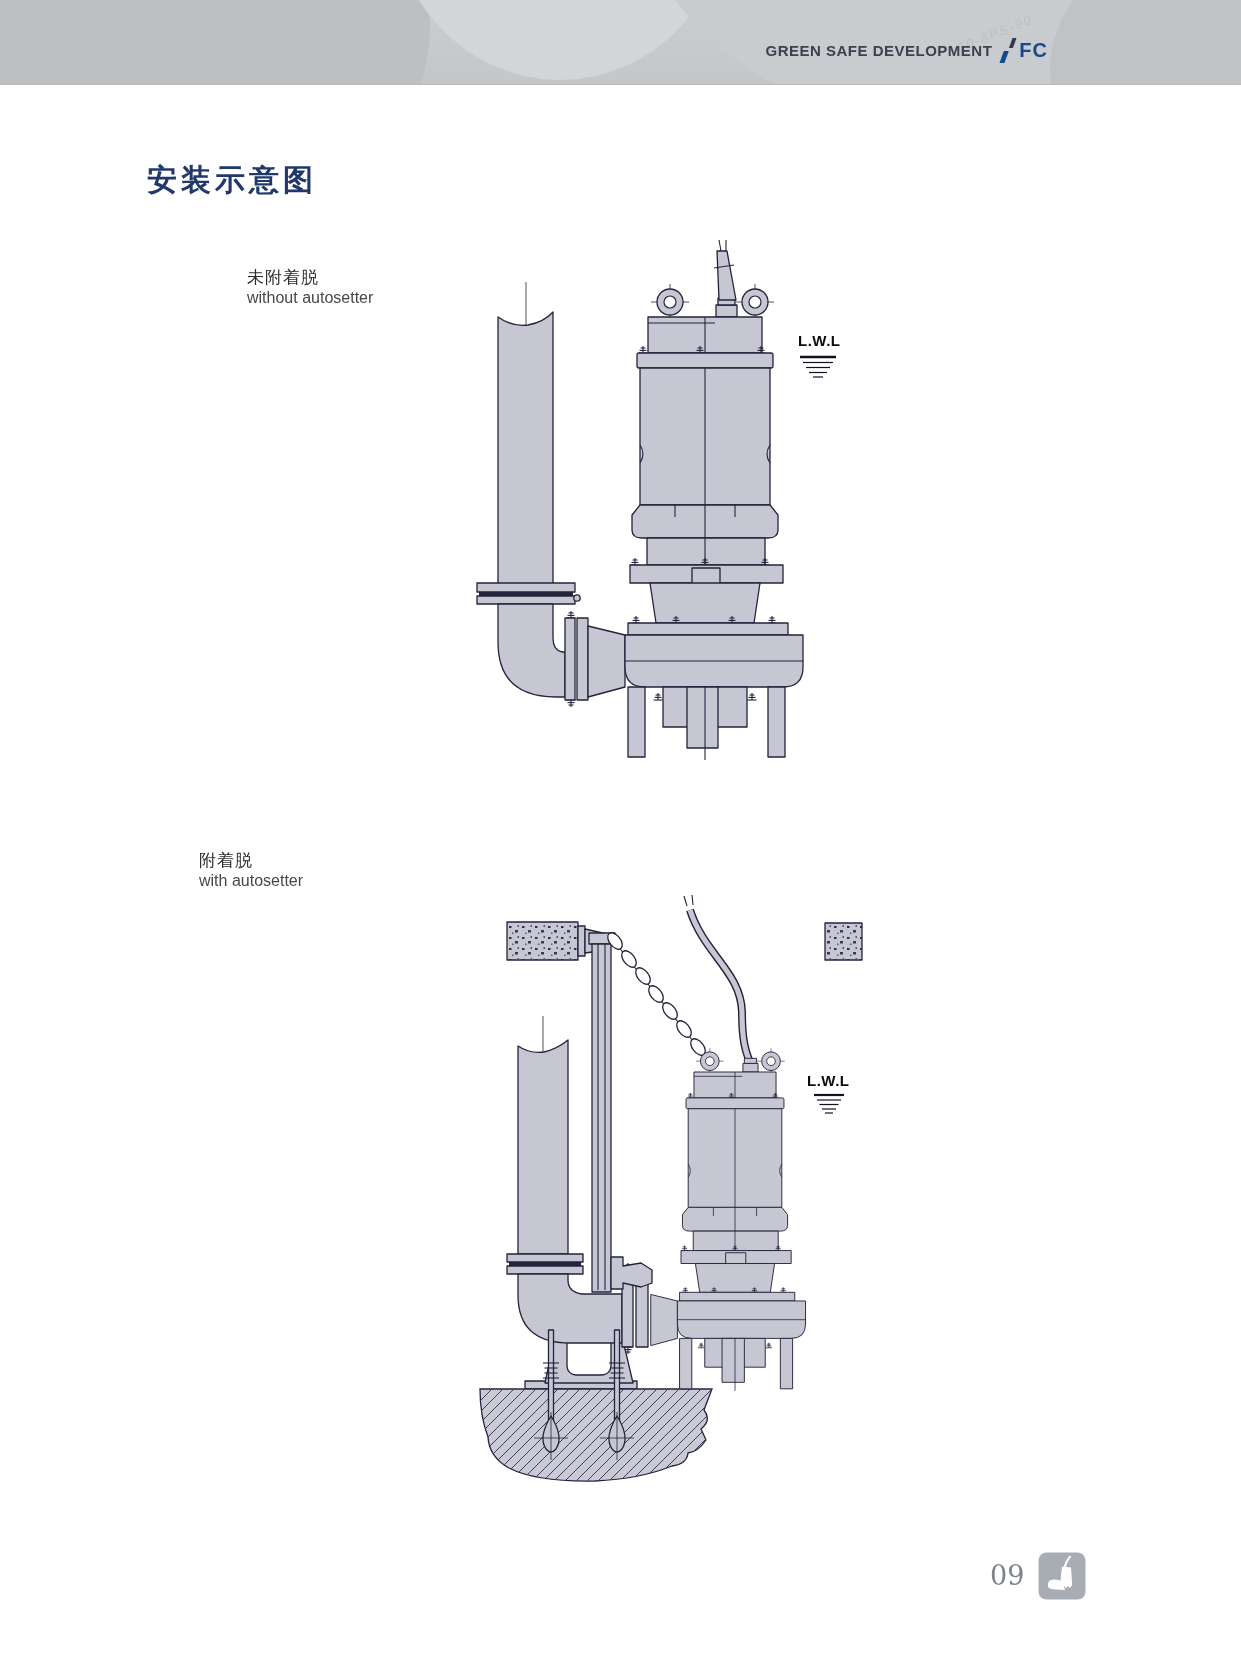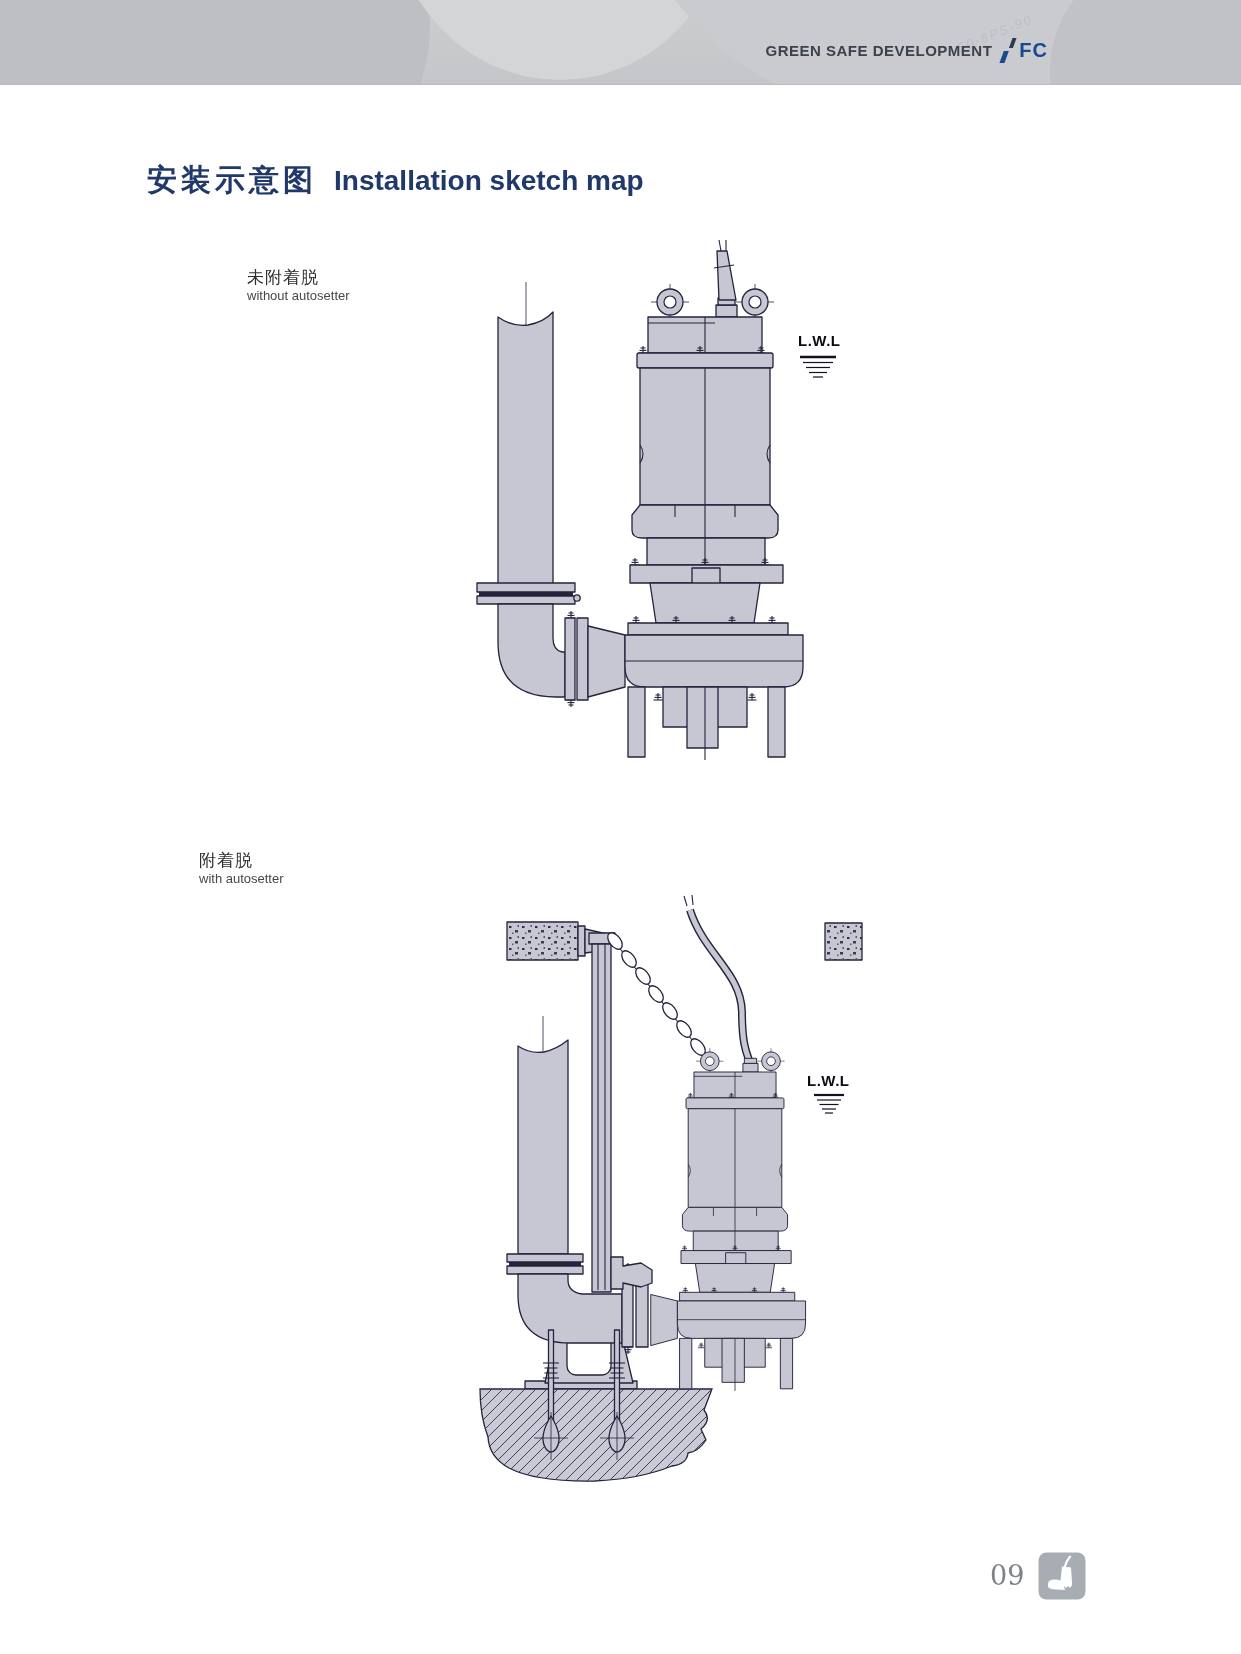--- a/index.html
+++ b/index.html
@@ -86,7 +86,6 @@
 
   <h1 class="title">
     <span class="t-zh">安装示意图</span>
-    <span class="t-en">Installation sketch map</span>
   </h1>
 
   <div class="fig-label one">

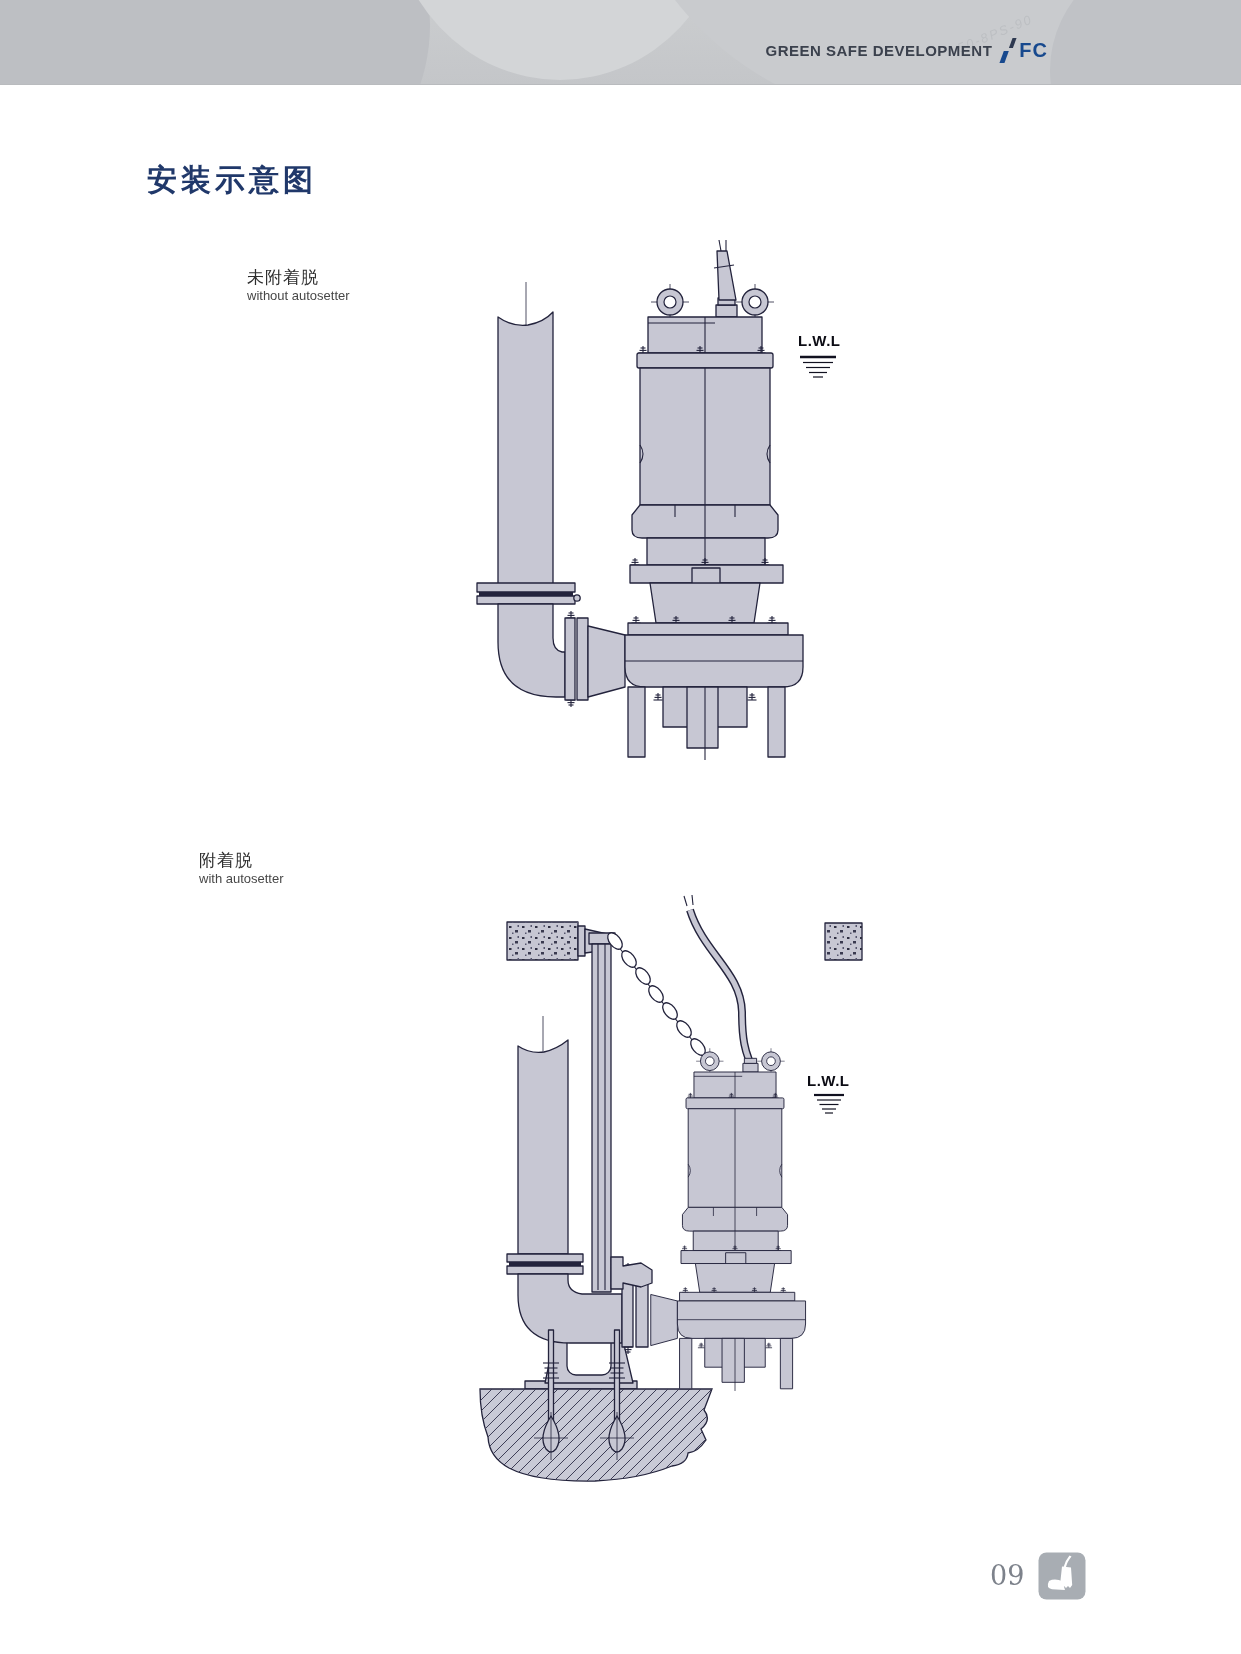--- a/index.html
+++ b/index.html
@@ -45,7 +45,7 @@
   .fig-label.one { top:268px;margin-left:48px; }
   .fig-label.two { top:851px; }
   .l-zh { display:block; font-size:17px; color:#2e2e2e; letter-spacing:1px; }
-  .l-en { display:block; font-size:13px; color:#474747; margin-top:1px; }
+  .l-en { display:block; font-size:16px; color:#474747; margin-top:1px; }
 
   
   svg.drawings { position:absolute; left:0; top:0; width:1241px; height:1654px; }

